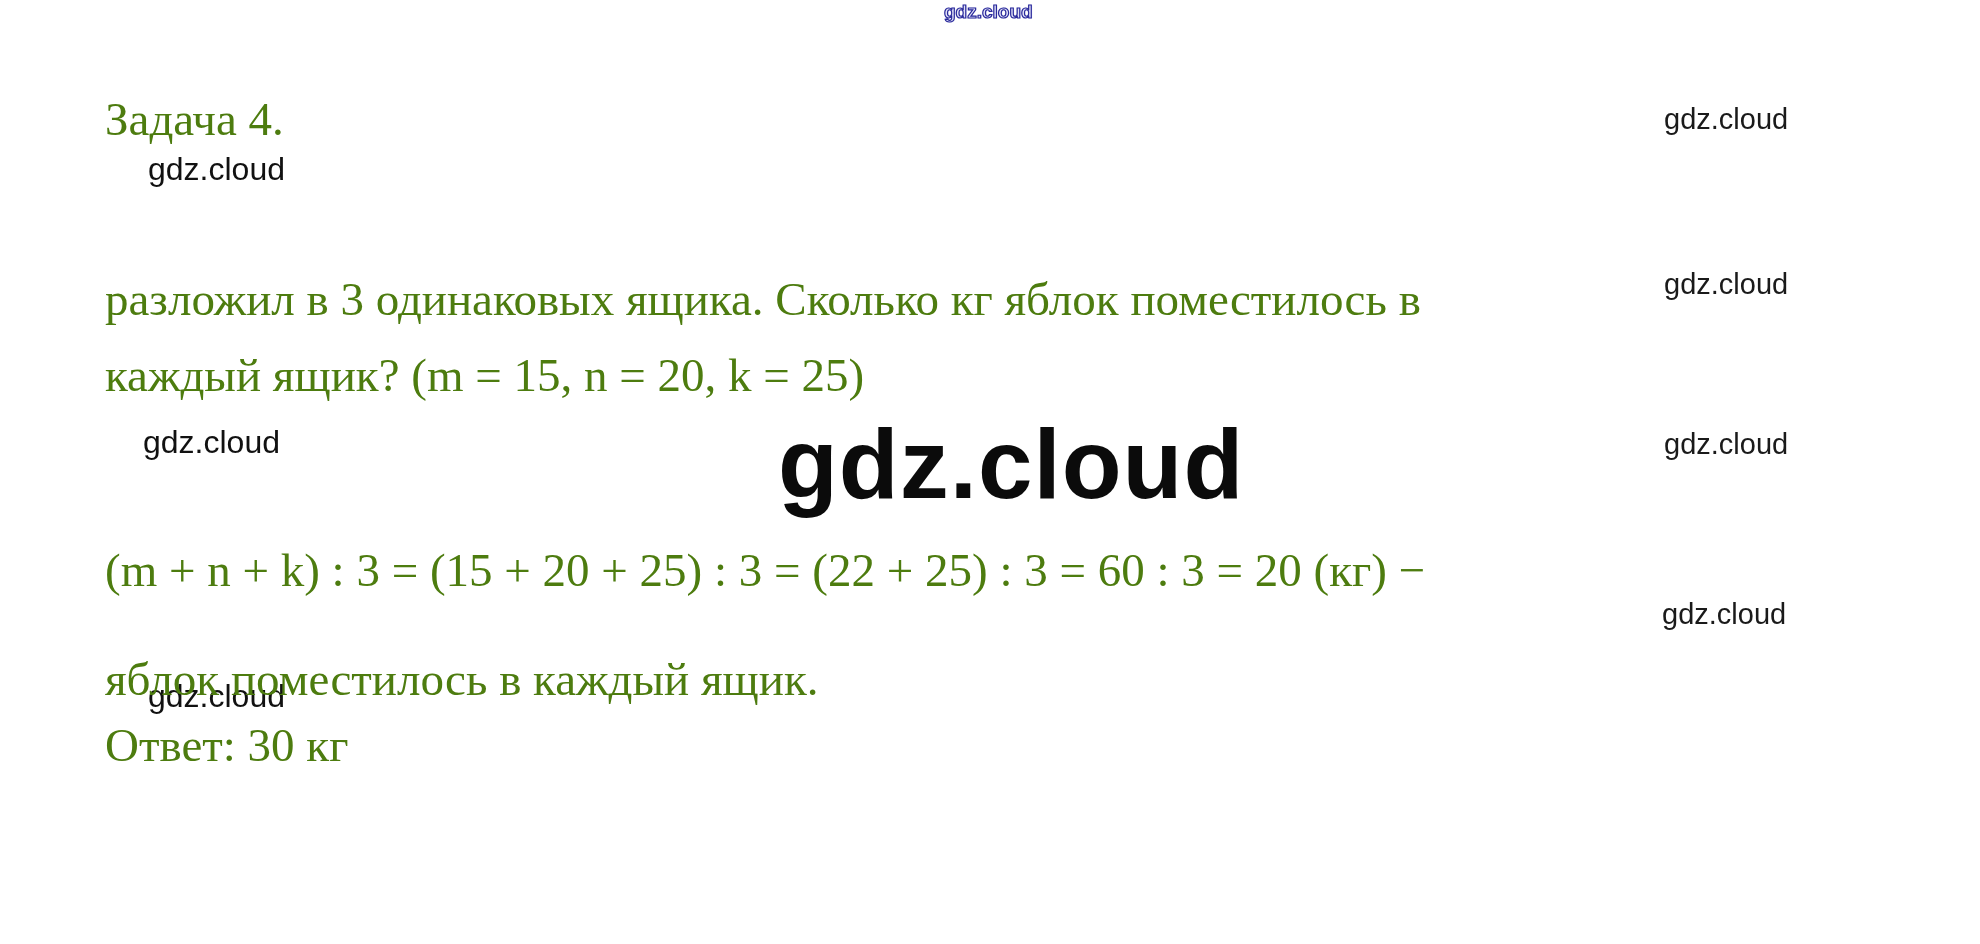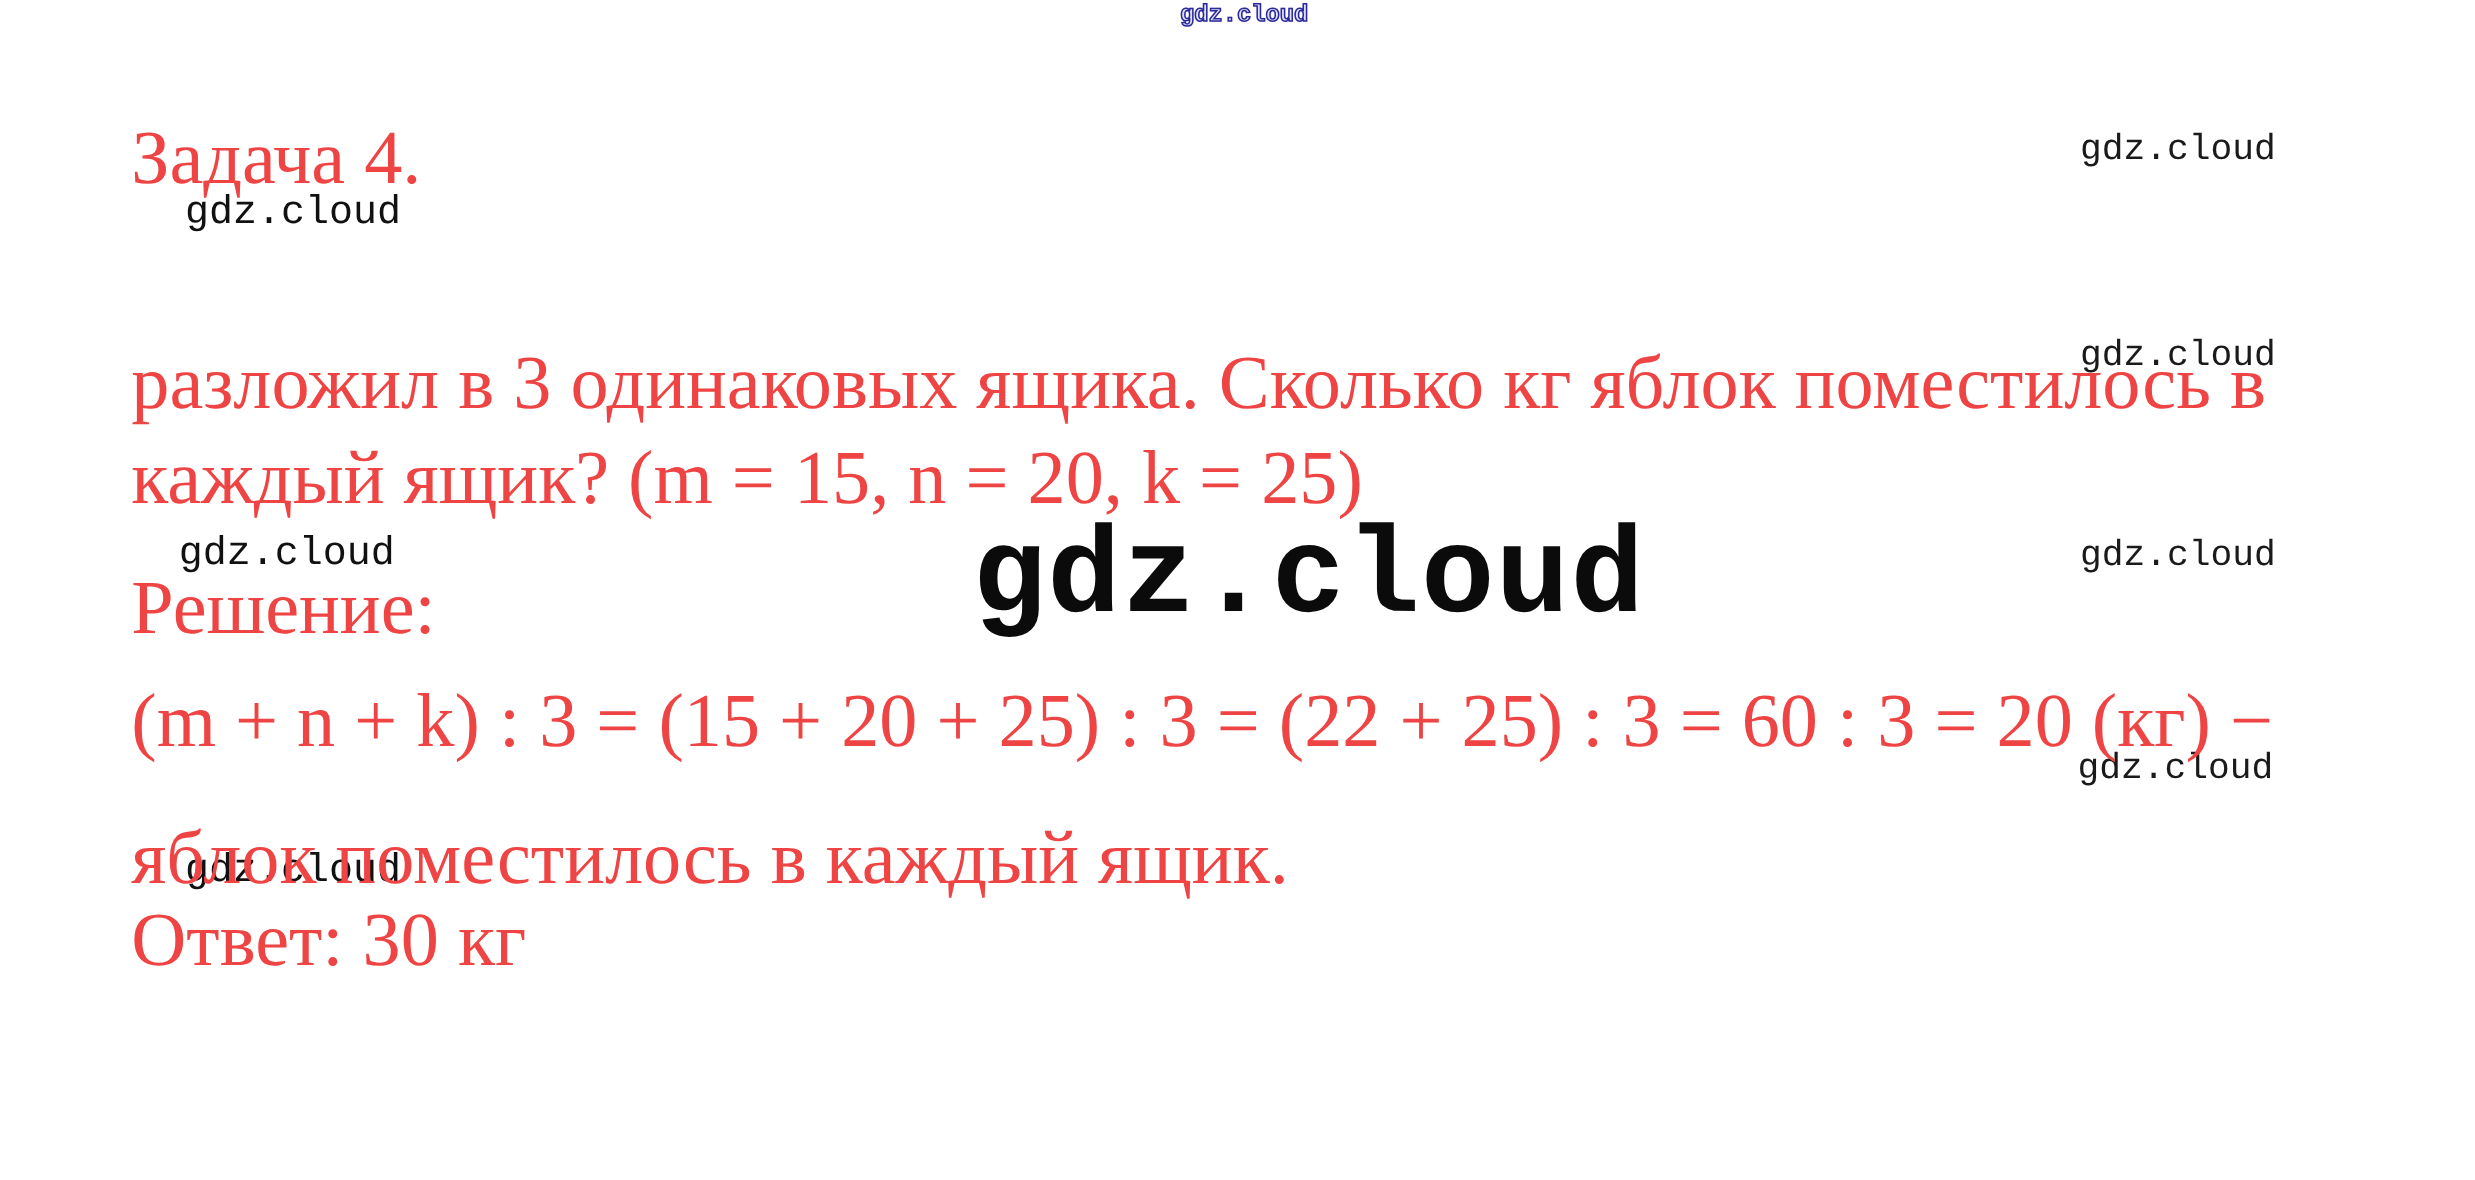--- a/index.html
+++ b/index.html
@@ -27,7 +27,7 @@
   .wm {
     position: absolute;
     white-space: nowrap;
-    font-family: Liberation Mono, monospace;
+    font-family: Liberation Sans, sans-serif;
     color: #111111;
   }
   .wm-top {

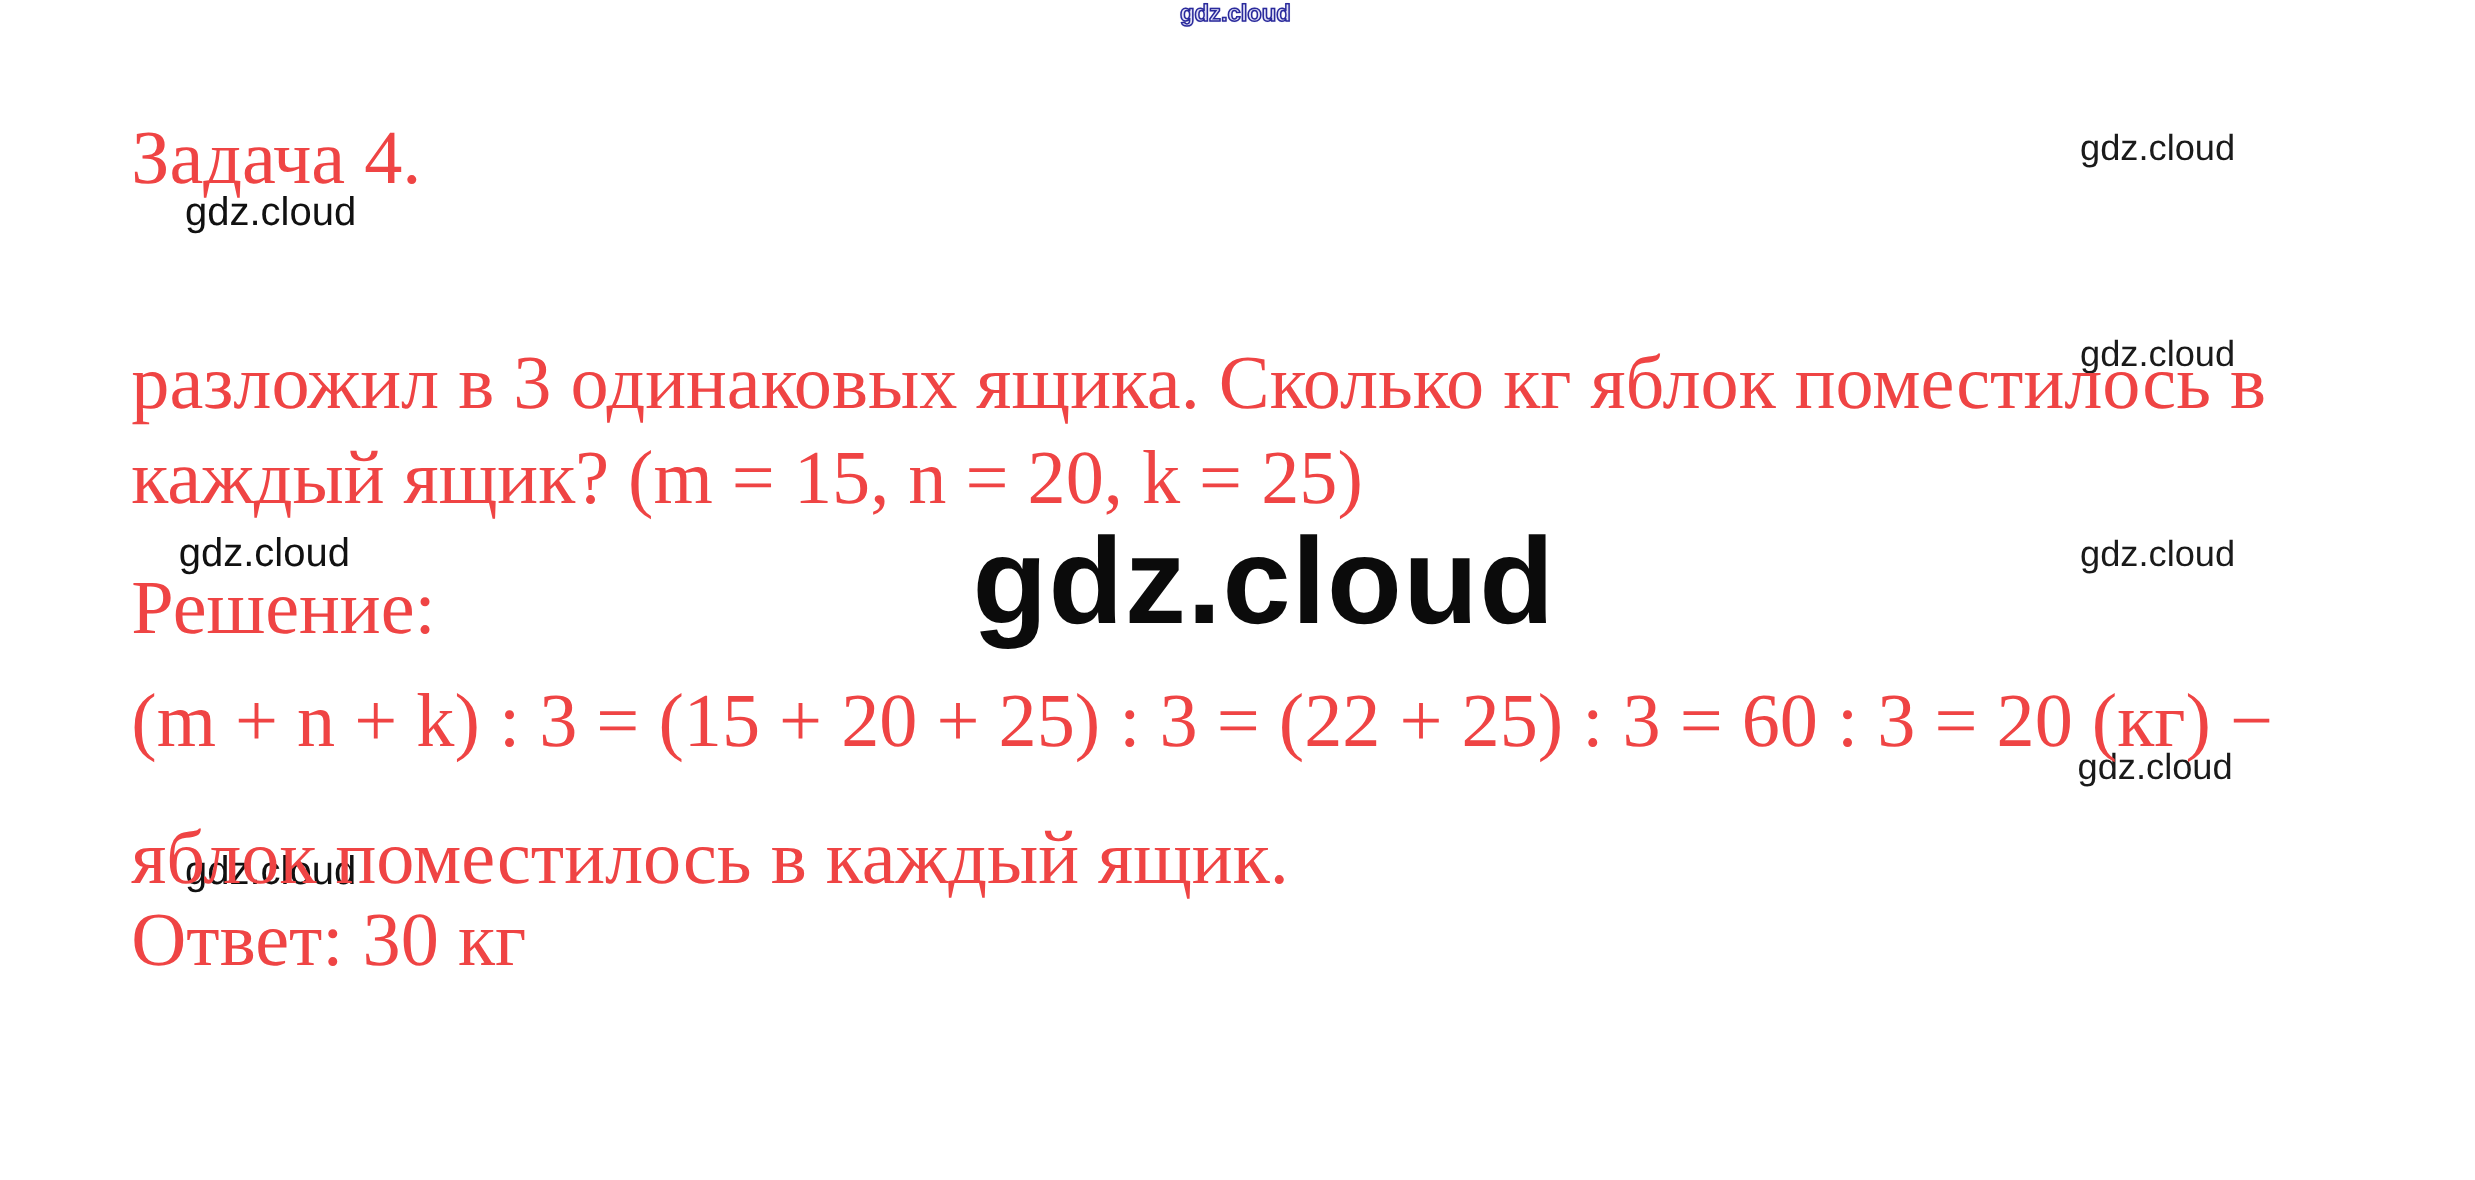--- a/index.html
+++ b/index.html
@@ -19,9 +19,9 @@
   .text-line {
     position: absolute;
     white-space: nowrap;
-    font-size: 61px;
+    font-size: 47px;
     line-height: 1.15;
-    color: #ef4444;
+    color: #4d7c0f;
     letter-spacing: 0px;
   }
   .wm {

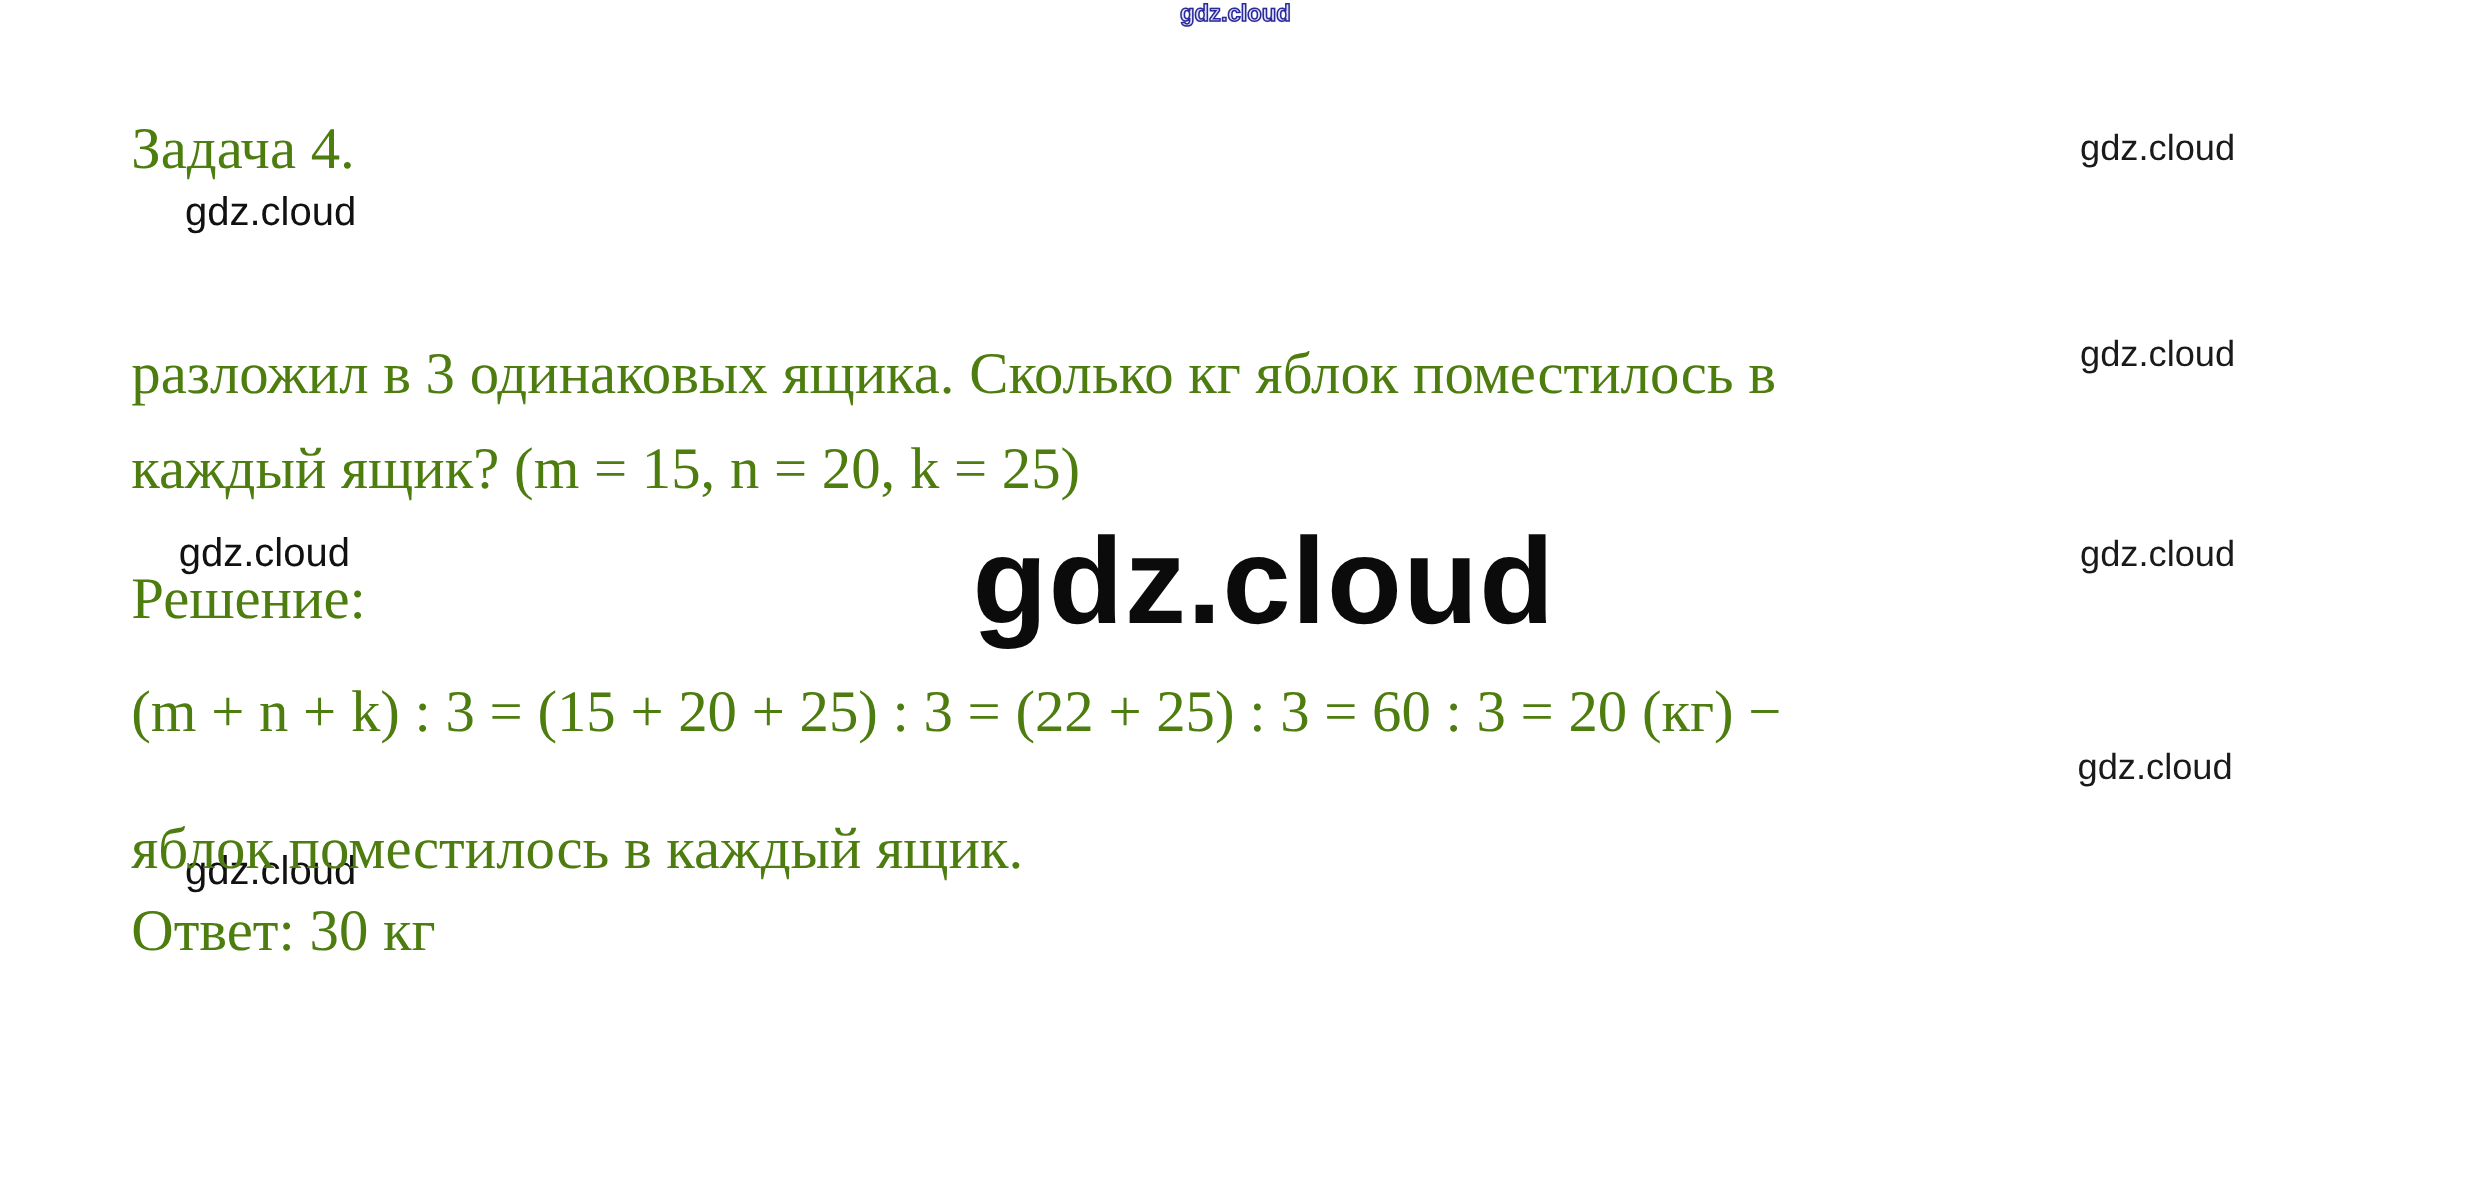--- a/index.html
+++ b/index.html
@@ -76,7 +76,6 @@
   <div class="text-line" style="left:105px; top:272px;">разложил в 3 одинаковых ящика. Сколько кг яблок поместилось в</div>
   <div class="text-line" style="left:105px; top:348px;">каждый ящик? (m = 15, n = 20, k = 25)</div>
 
-  <div class="text-line" style="left:105px; top:452px;">Решение:</div>
 
   <div class="text-line" style="left:105px; top:543px;">(m + n + k) : 3 = (15 + 20 + 25) : 3 = (22 + 25) : 3 = 60 : 3 = 20 (кг) −</div>
   <div class="text-line" style="left:105px; top:632px;margin-top:20px;">яблок поместилось в каждый ящик.</div>

